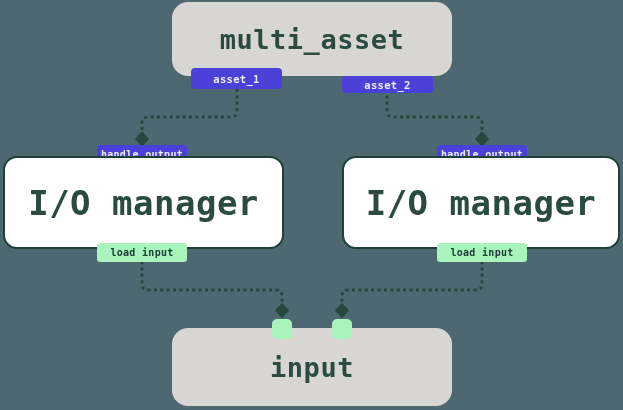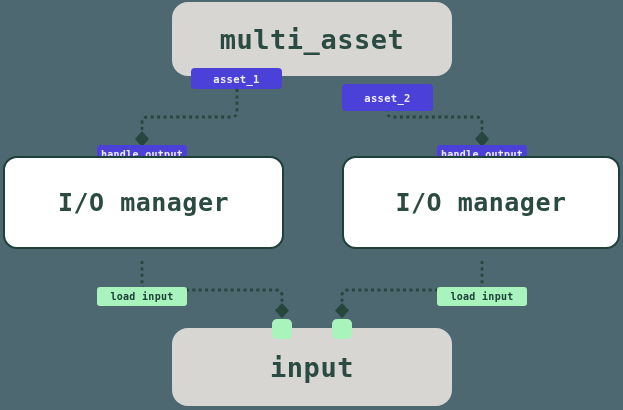--- a/index.html
+++ b/index.html
@@ -71,7 +71,7 @@
   .badge-mint   { background: #a9f3bd; color: #1d4038; margin-top: 44px; }
 
   .badge-asset1 { left: 191px; top: 68px; width: 91px; height: 21px; }
-  .badge-asset2 { left: 342px; top: 84px; width: 91px; height: 27px; }
+  .badge-asset2 { left: 342px; top: 76px; width: 91px; height: 17px; }
 
   .badge-ho-left  { left: 97px;  top: 145px; width: 90px; height: 18px; font-size: 10px; border-radius: 3px; }
   .badge-ho-right { left: 437px; top: 145px; width: 90px; height: 18px; font-size: 10px; border-radius: 3px; }

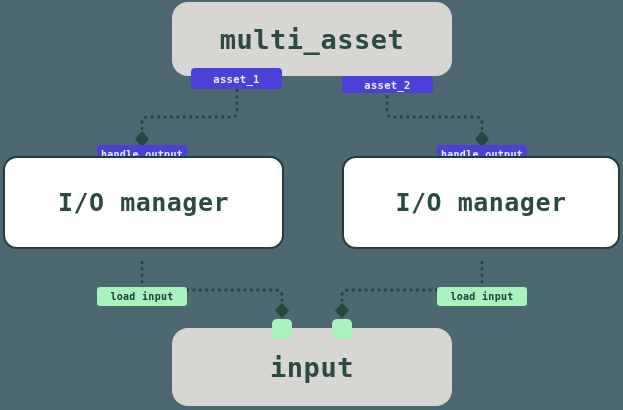--- a/index.html
+++ b/index.html
@@ -50,7 +50,7 @@
     border: 2.5px solid #1e4038;
     border-radius: 14px;
     color: #2a4a42;
-    font-size: 25px;
+    font-size: 34px;
     font-weight: 600;
     letter-spacing: 0.5px;
   }

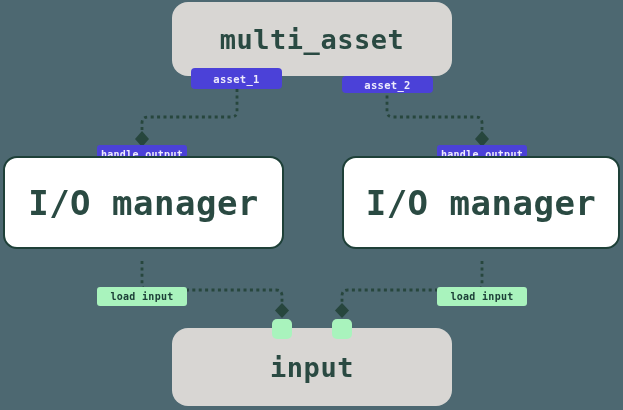--- a/index.html
+++ b/index.html
@@ -68,7 +68,7 @@
     letter-spacing: 0.3px;
   }
   .badge-purple { background: #4b41d8; color: #edebfc; }
-  .badge-mint   { background: #a9f3bd; color: #1d4038; margin-top: 44px; }
+  .badge-mint   { background: #a9f3bd; color: #1d4038; }
 
   .badge-asset1 { left: 191px; top: 68px; width: 91px; height: 21px; }
   .badge-asset2 { left: 342px; top: 76px; width: 91px; height: 17px; }

